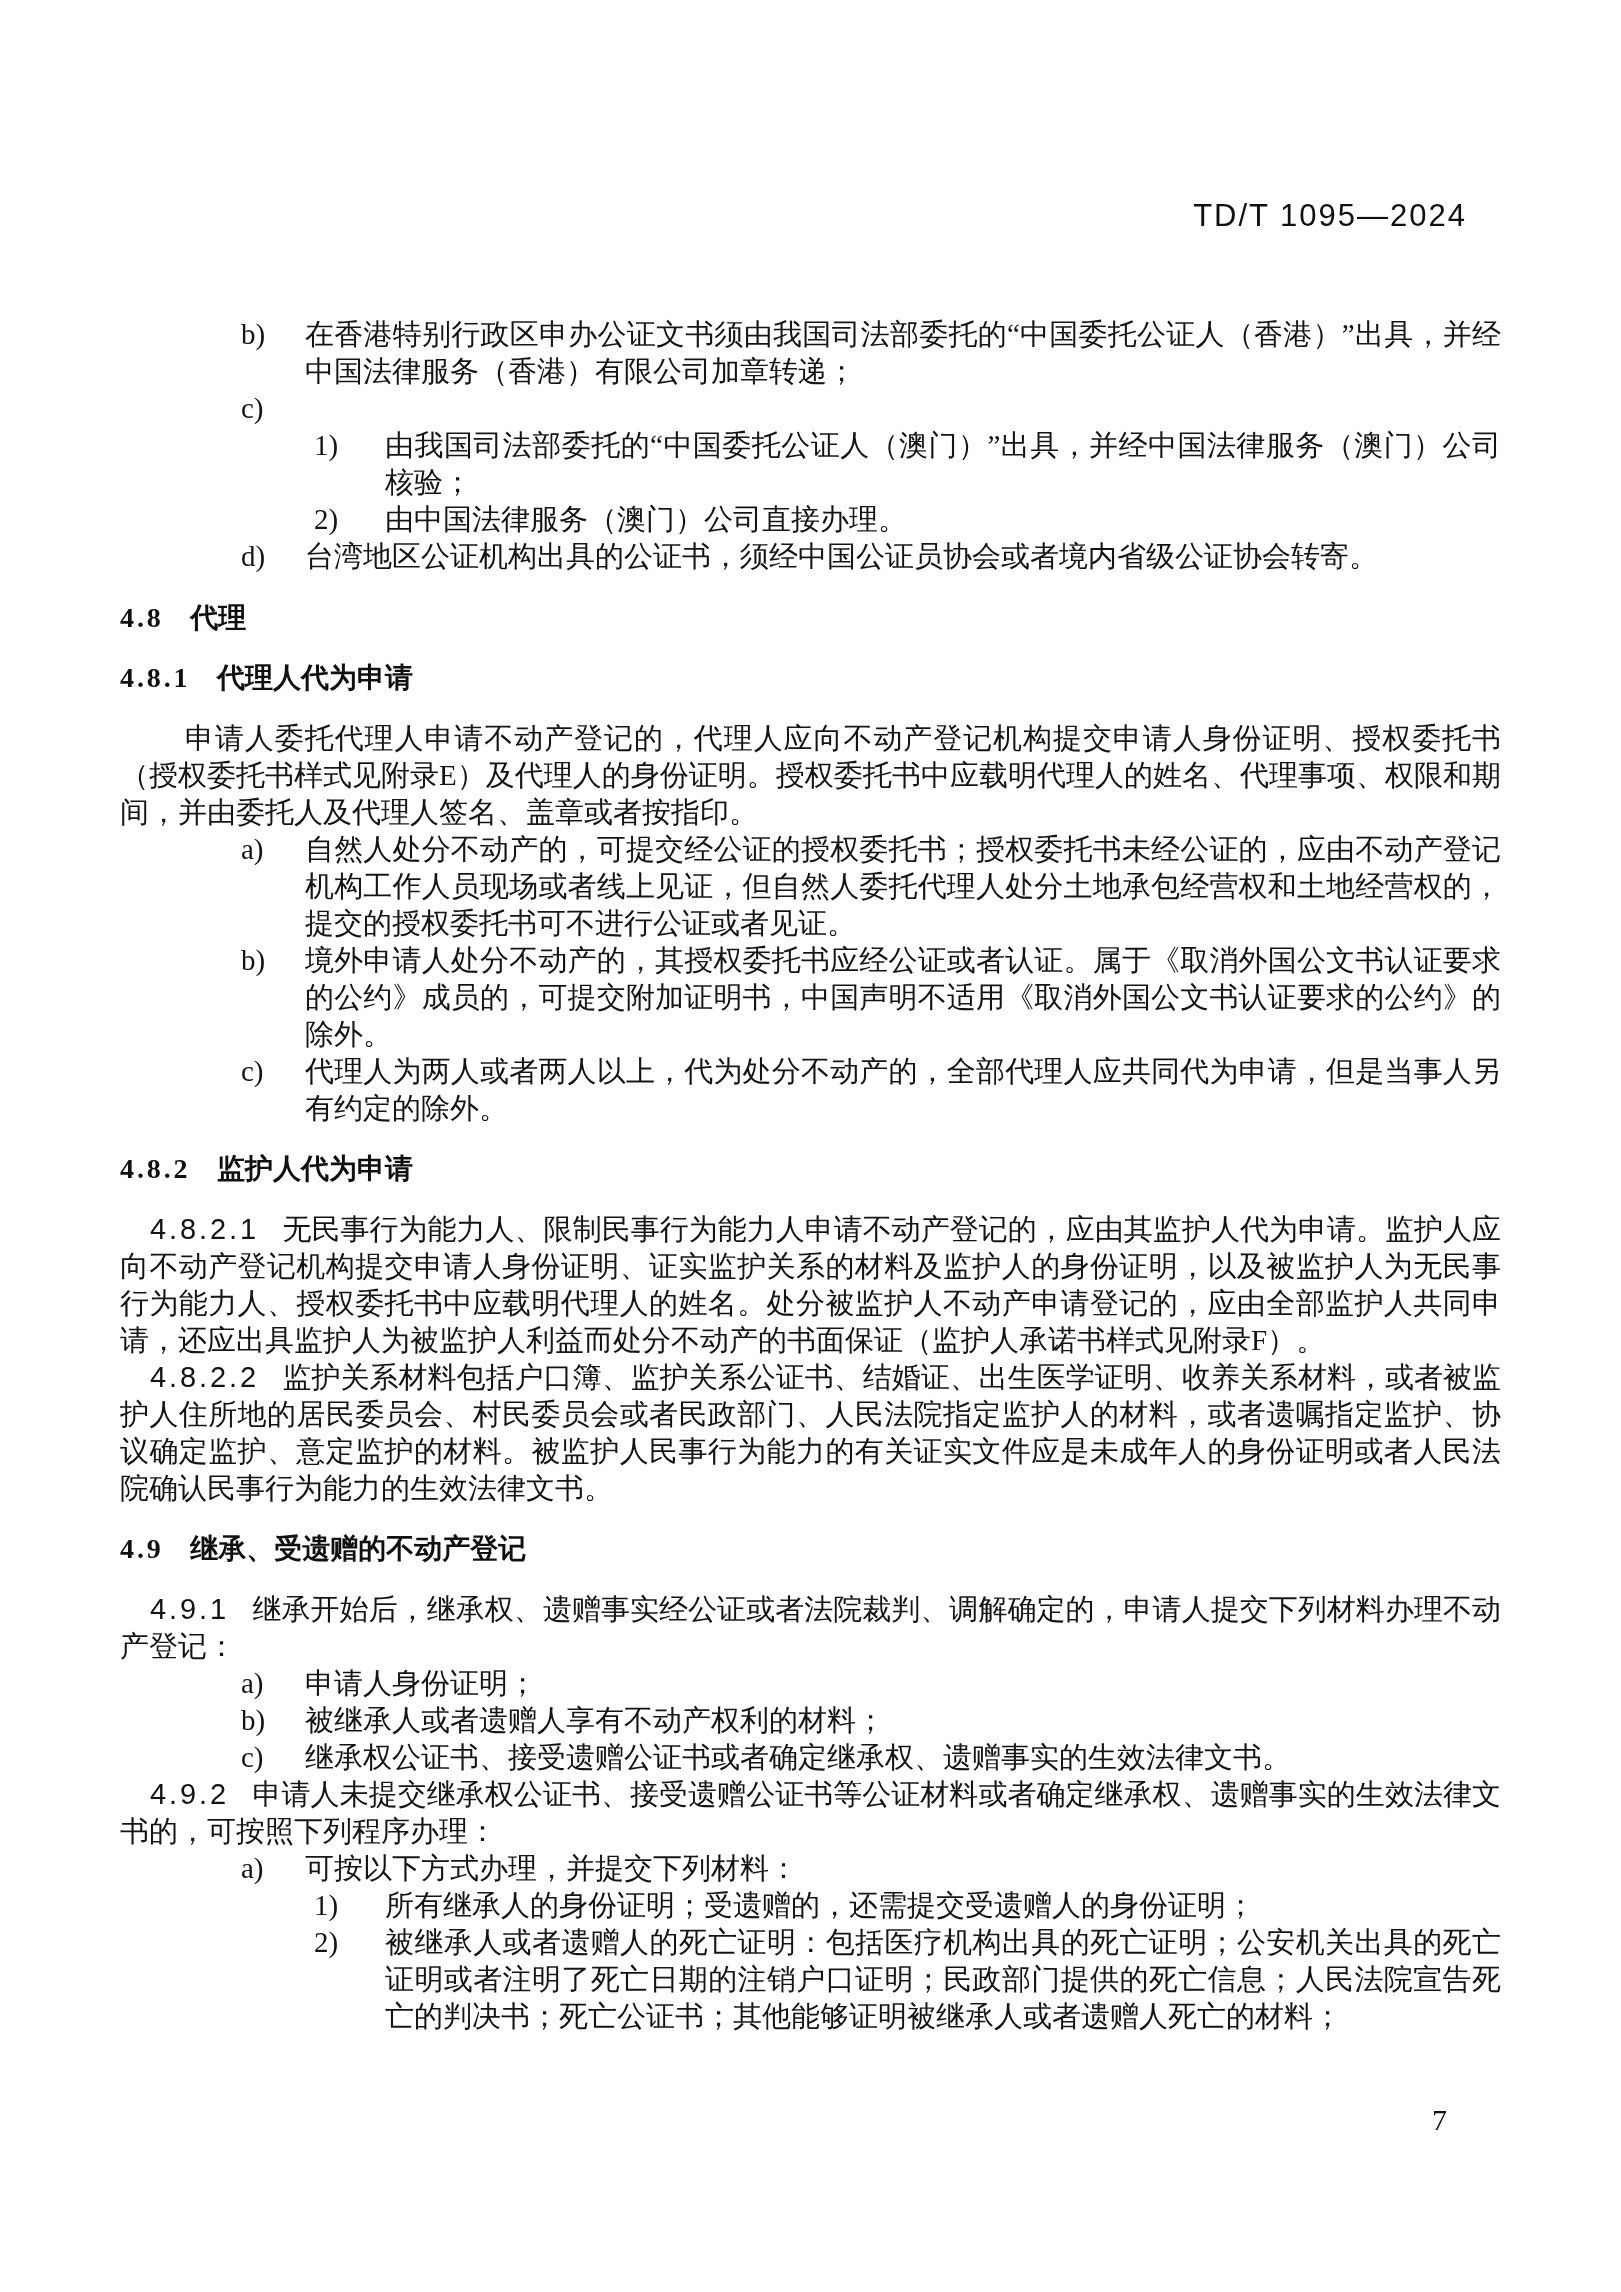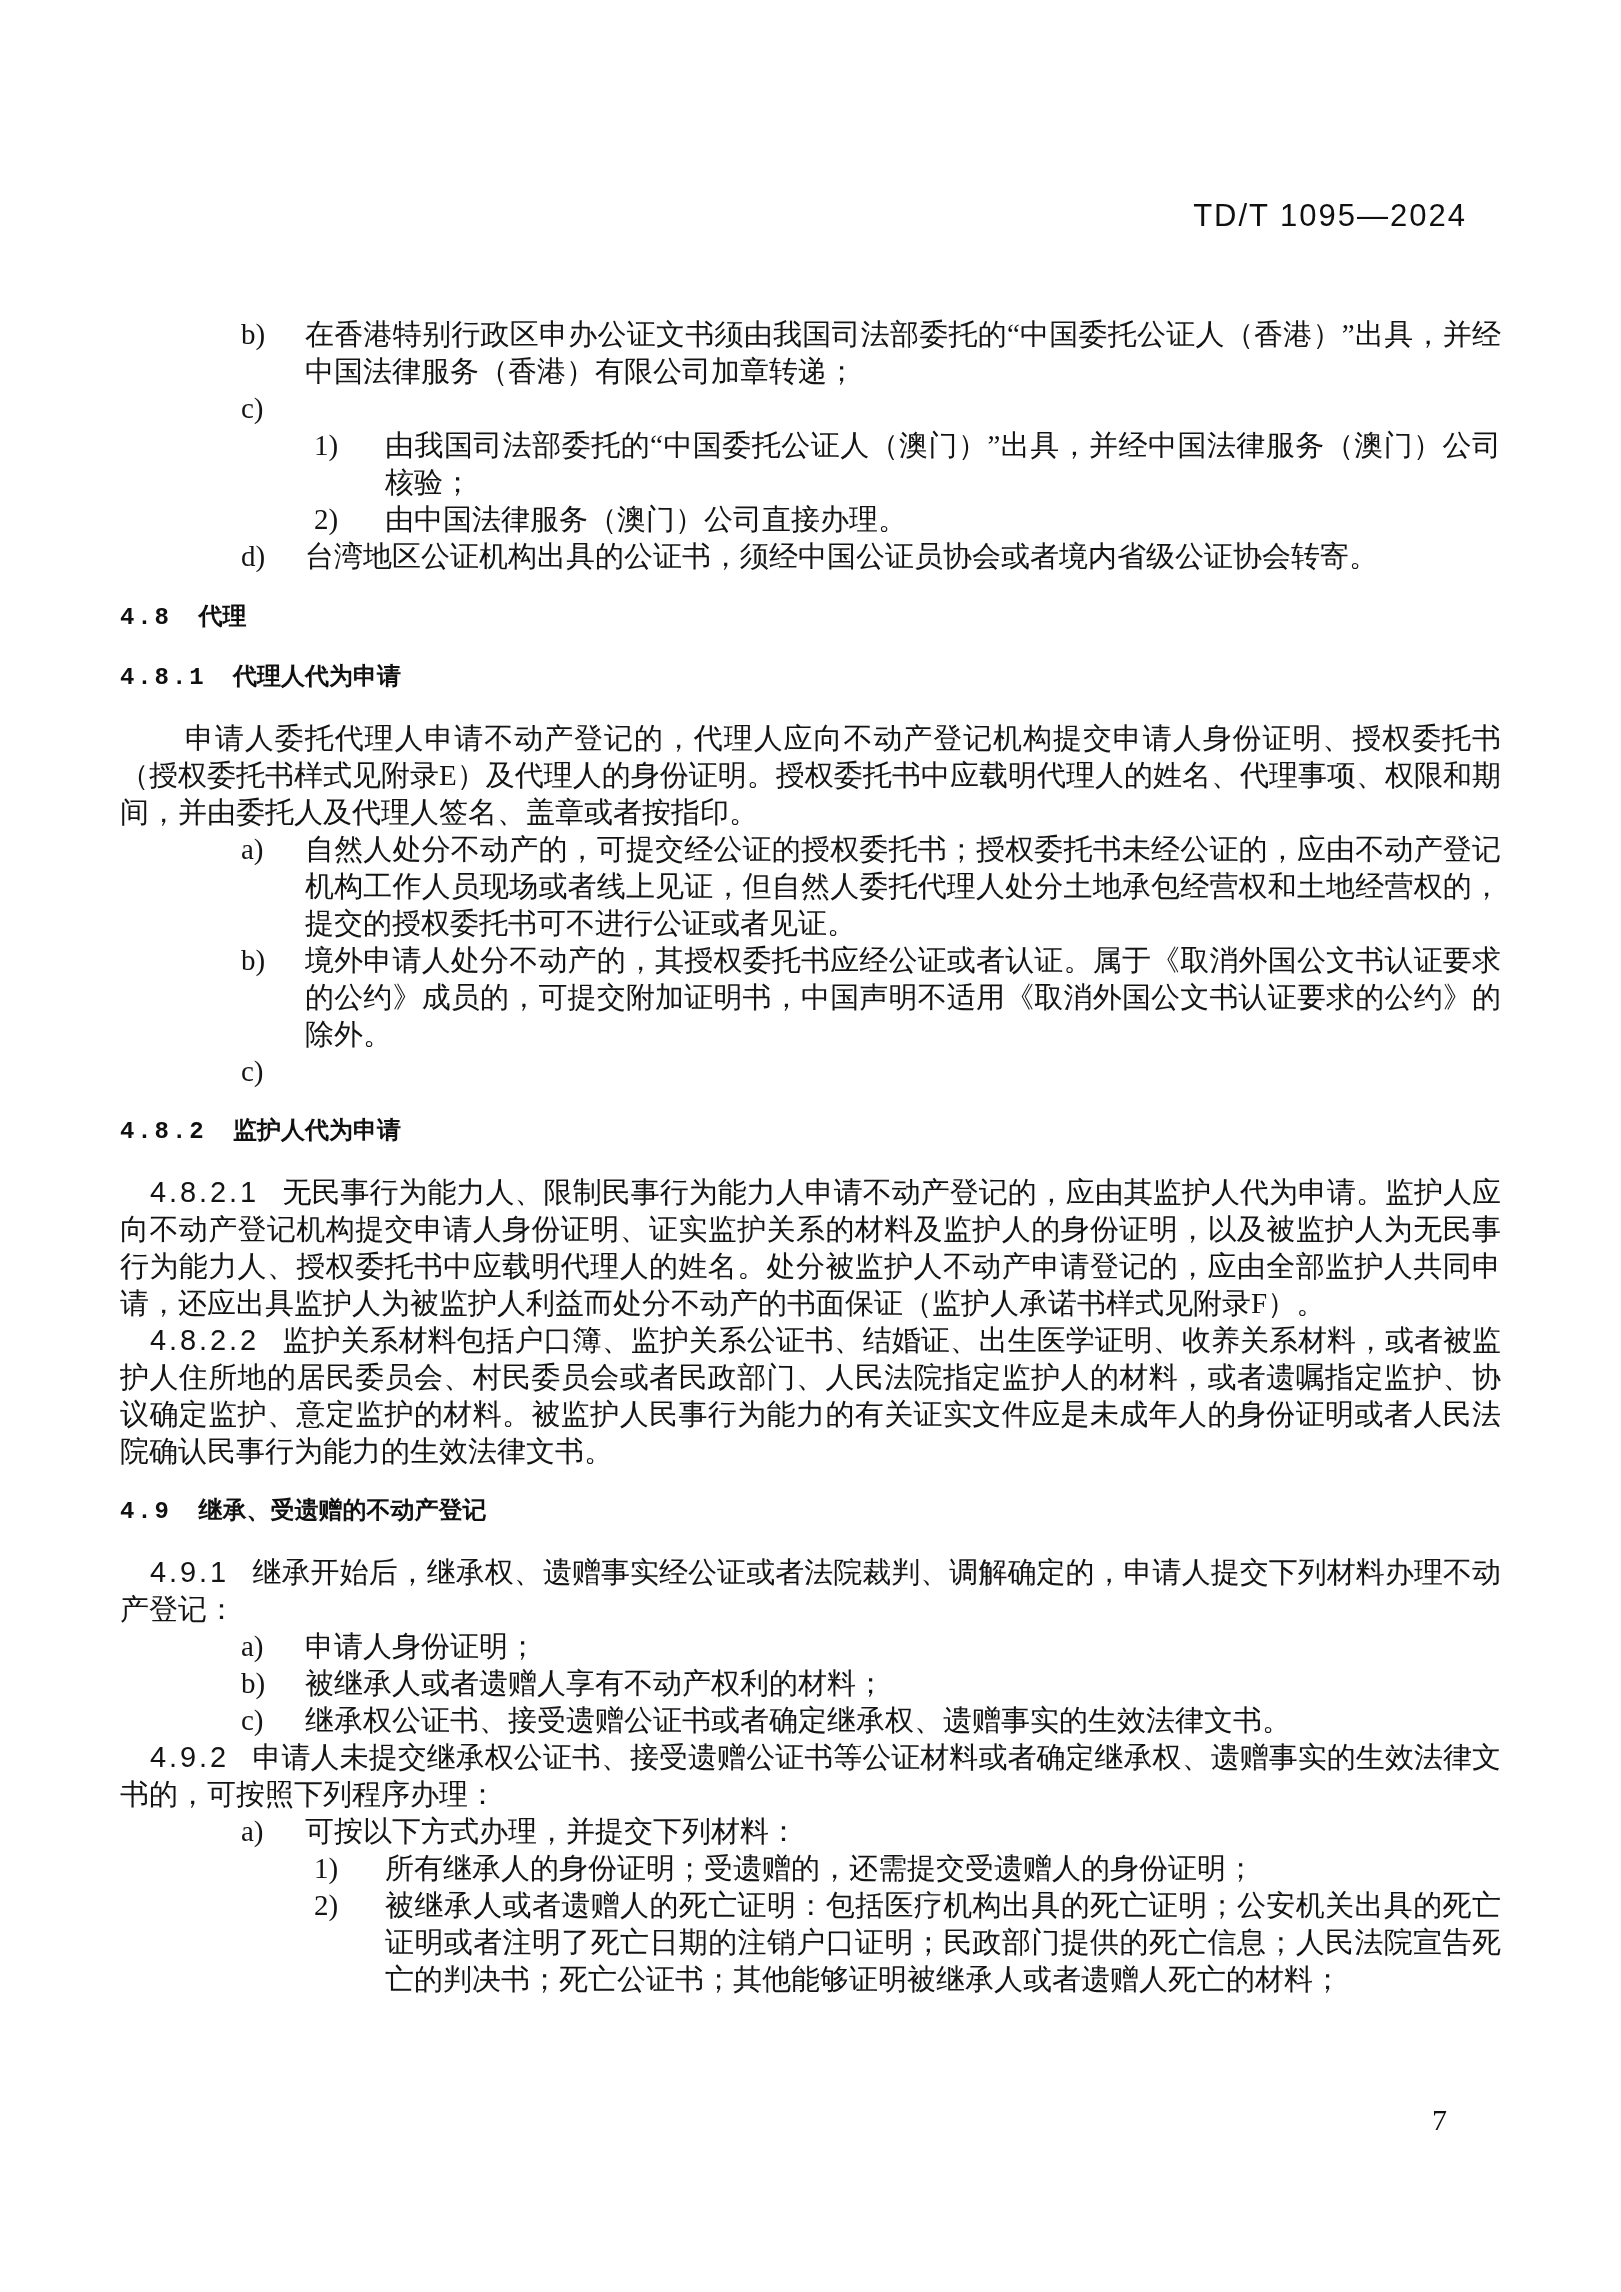--- a/index.html
+++ b/index.html
@@ -40,9 +40,9 @@
   .l2 .lbl{flex:0 0 71px;}
   .heading{
     margin:23.5px 0;
-    font-family:Liberation Mono, monospace;
+    font-family:Liberation Serif, serif;
     font-weight:700;
-    font-size:24px;
+    font-size:28px;
     line-height:37px;
     color:#101010;
   }

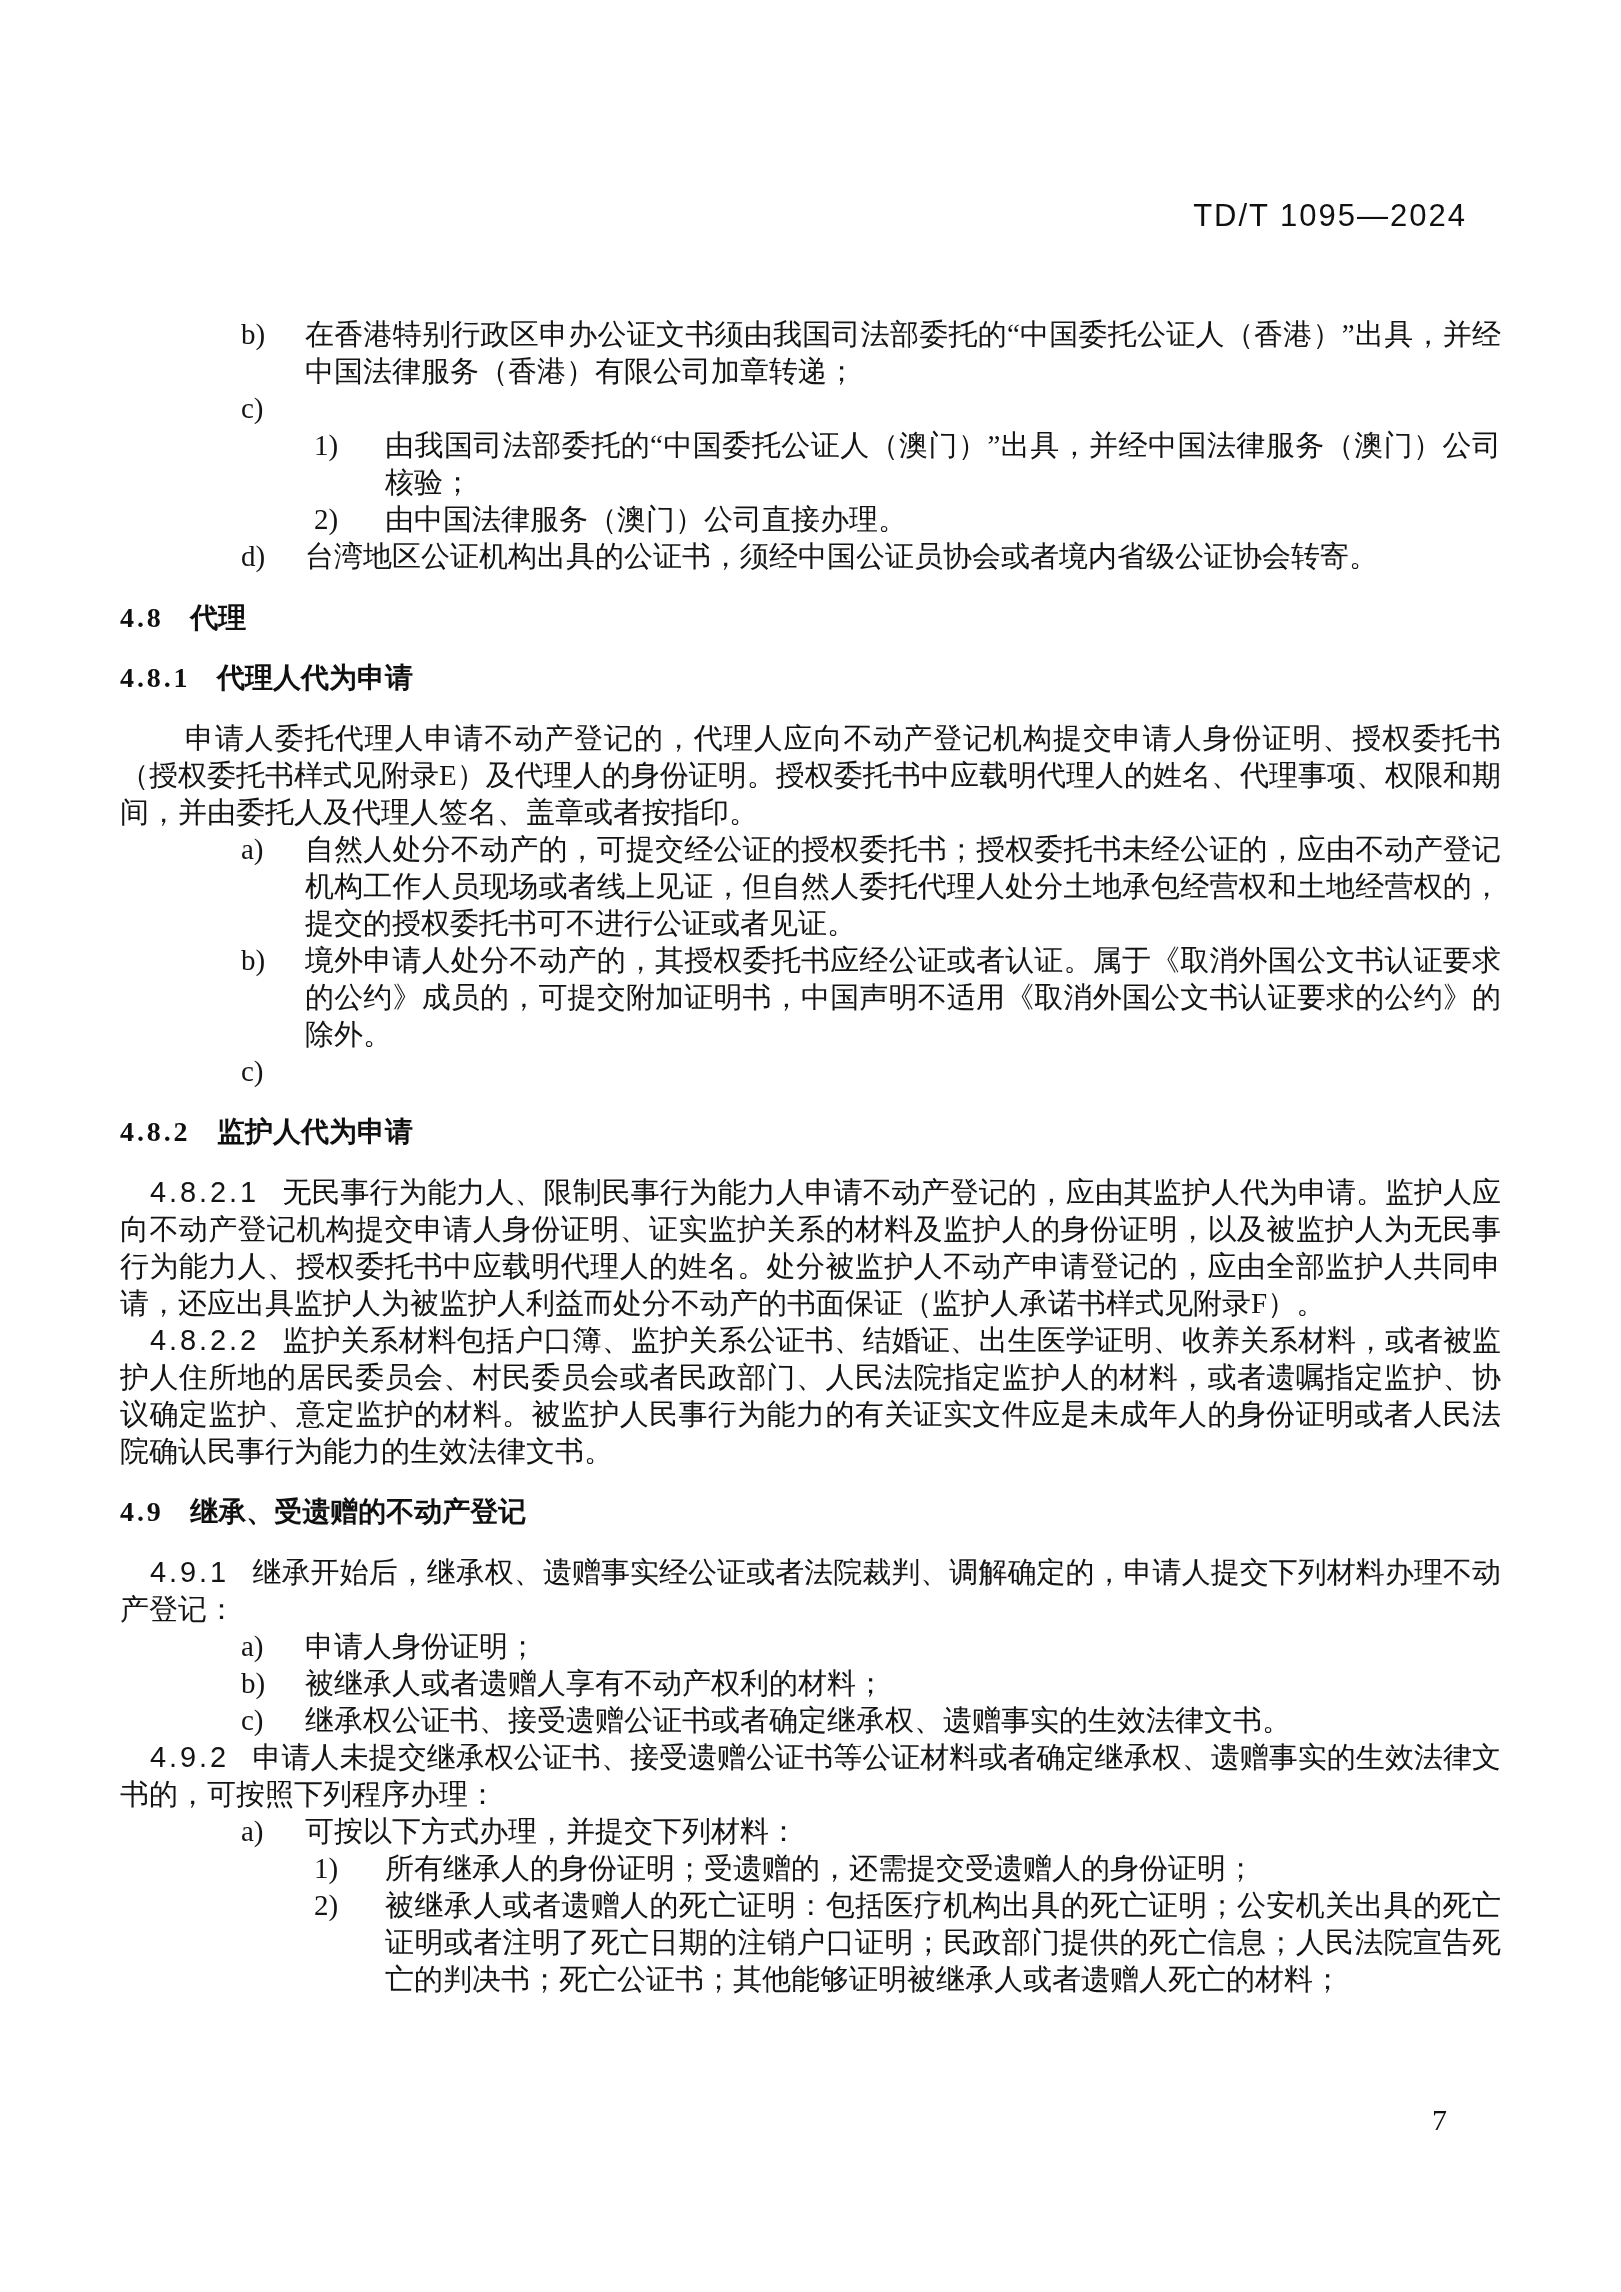--- a/index.html
+++ b/index.html
@@ -115,6 +115,7 @@
 
     <div class="li l1">
       <span class="lbl">c)</span>
+      <span class="txt">代理人为两人或者两人以上，代为处分不动产的，全部代理人应共同代为申请，但是当事人另有约定的除外。</span>
     </div>
 
     <h2 class="heading">

